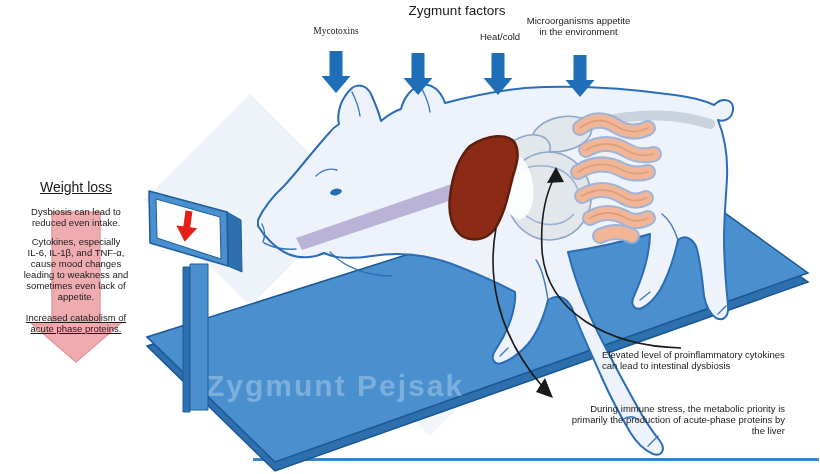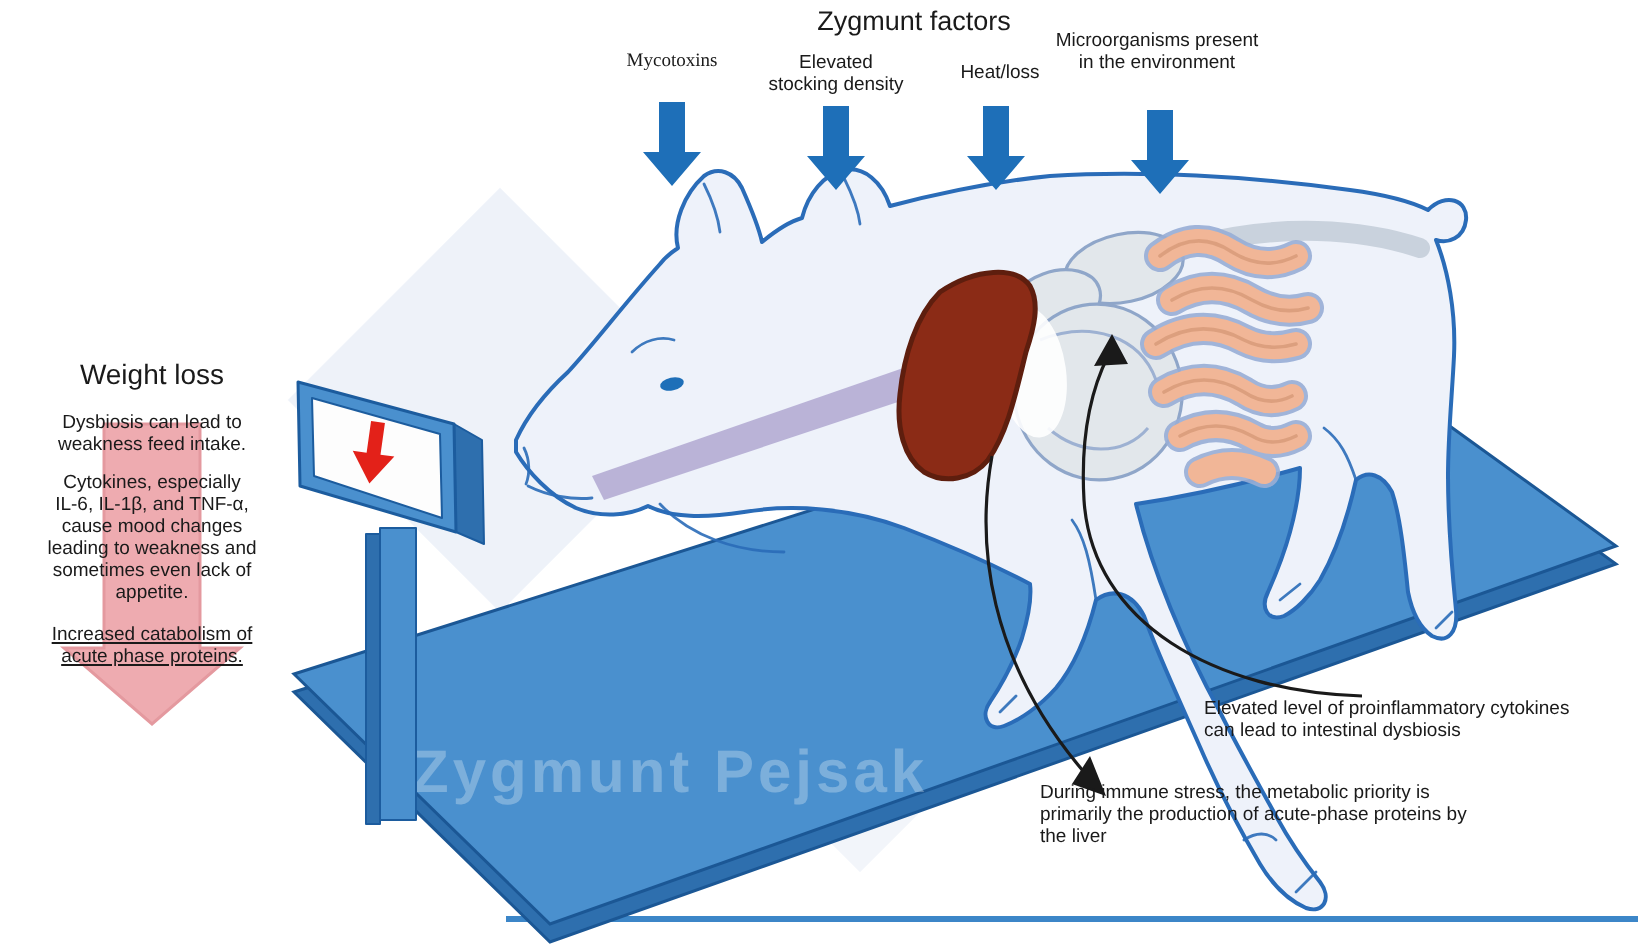--- a/index.html
+++ b/index.html
@@ -161,7 +161,7 @@
   <div class="txt center small t-sf1">Elevated
 stocking density</div>
   <div class="txt center small t-sf2">Heat/loss</div>
-  <div class="txt center small t-sf3">Microorganisms present
+  <div class="txt center small t-sf3">Microorganisms appetite
 in the environment</div>
 
   <div class="txt center t-wlh">Weight loss</div>

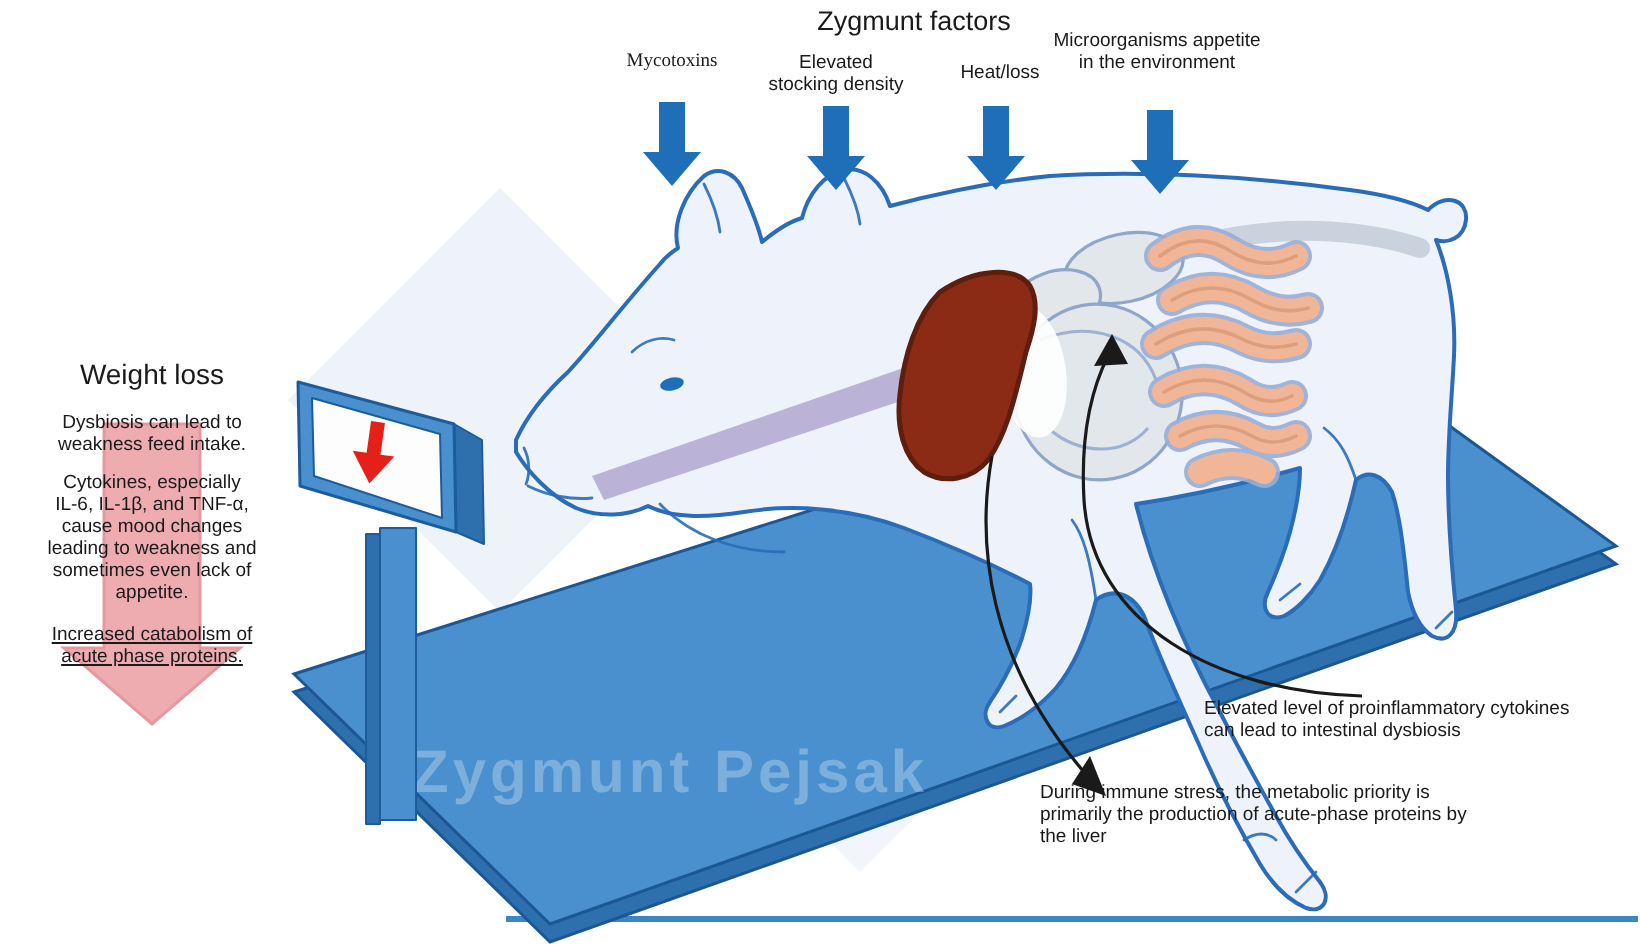--- a/index.html
+++ b/index.html
@@ -158,8 +158,6 @@
   <div class="txt center t-title">Zygmunt factors</div>
 
   <div class="txt center small t-sf0">Mycotoxins</div>
-  <div class="txt center small t-sf1">Elevated
-stocking density</div>
   <div class="txt center small t-sf2">Heat/loss</div>
   <div class="txt center small t-sf3">Microorganisms appetite
 in the environment</div>

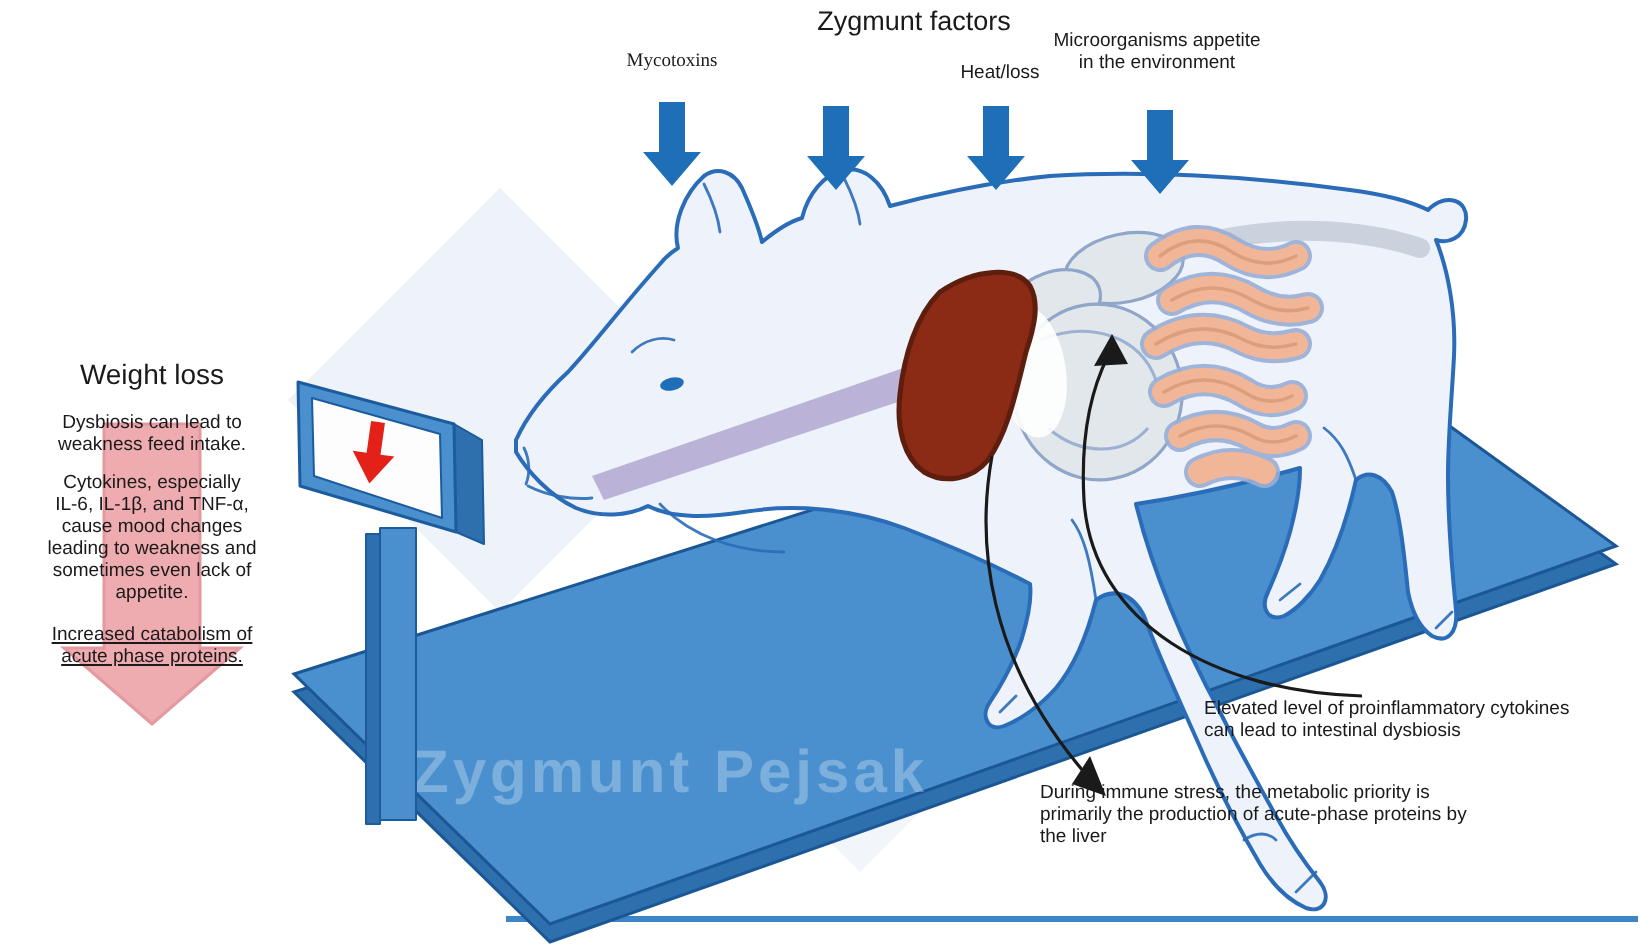--- a/index.html
+++ b/index.html
@@ -158,7 +158,7 @@
   <div class="txt center t-title">Zygmunt factors</div>
 
   <div class="txt center small t-sf0">Mycotoxins</div>
-  <div class="txt center small t-sf2">Heat/loss</div>
+  <div class="txt center small t-sf2">Heat/cold</div>
   <div class="txt center small t-sf3">Microorganisms appetite
 in the environment</div>
 

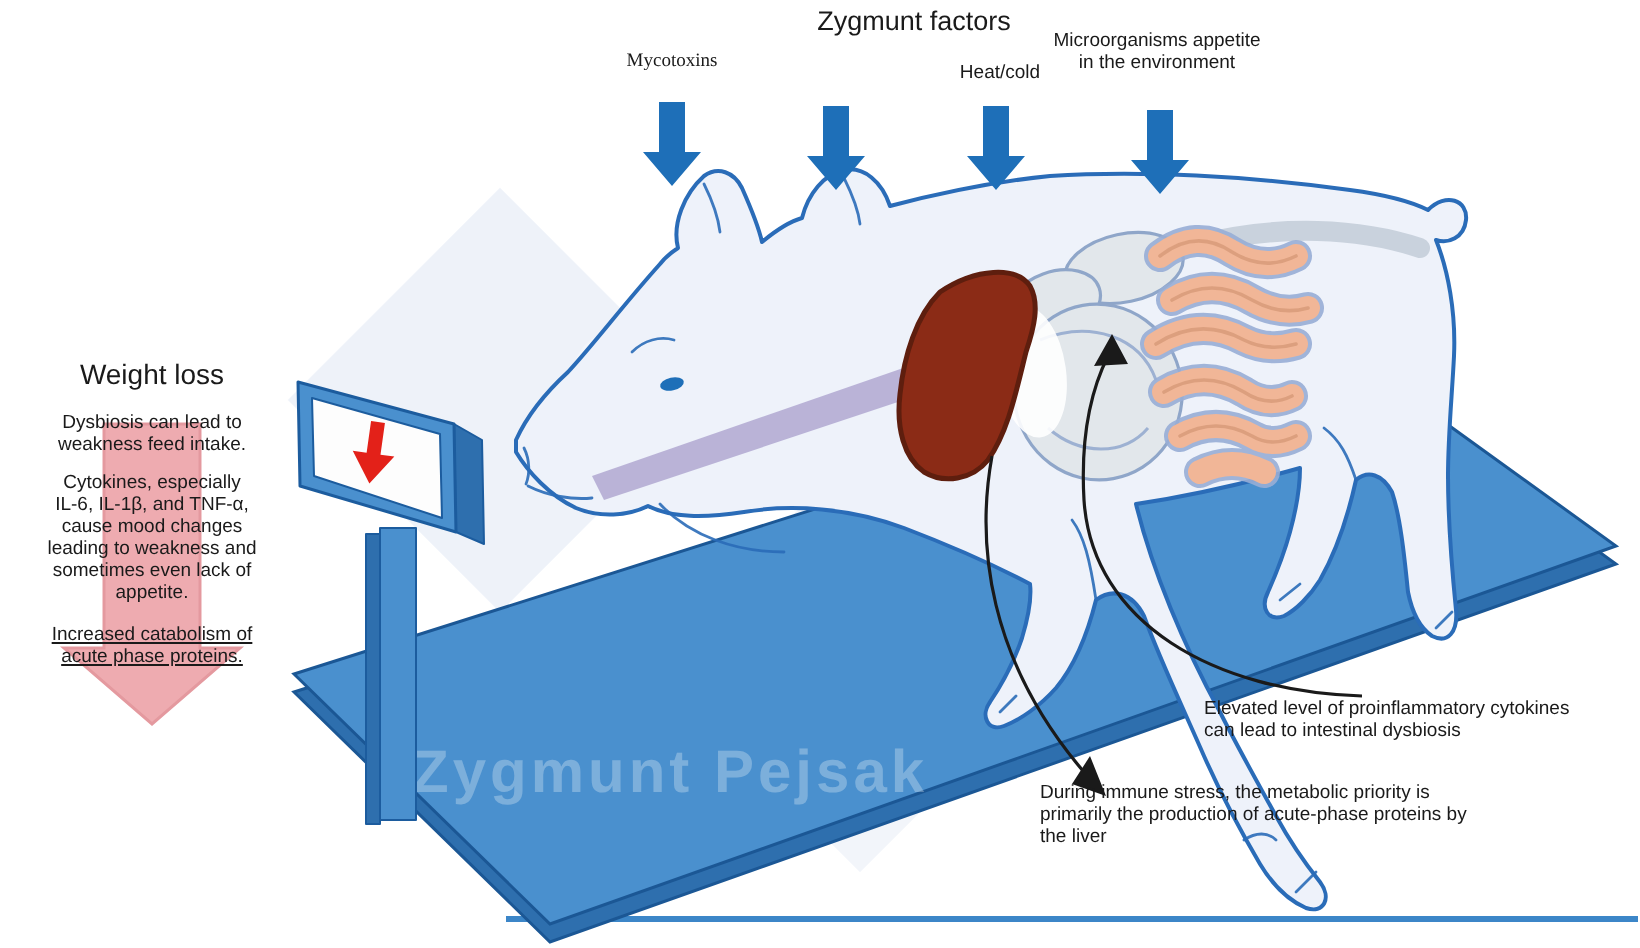--- a/index.html
+++ b/index.html
@@ -14,7 +14,7 @@
   .t-sf1{left:366px;top:26px;width:104px;}
   .t-sf2{left:462px;top:31px;width:76px;}
   .t-sf3{left:516px;top:15px;width:125px;}
-  .t-wlh{left:8px;top:179px;width:136px;font-size:14px;}
+  .t-wlh{left:8px;top:179px;width:136px;font-size:14px;text-decoration:underline;}
   .t-wlp0{left:4px;top:206px;width:144px;}
   .t-wlp1{left:0px;top:236px;width:152px;text-align:center;}
   .t-wlp2{left:4px;top:312px;width:144px;text-decoration:underline;}

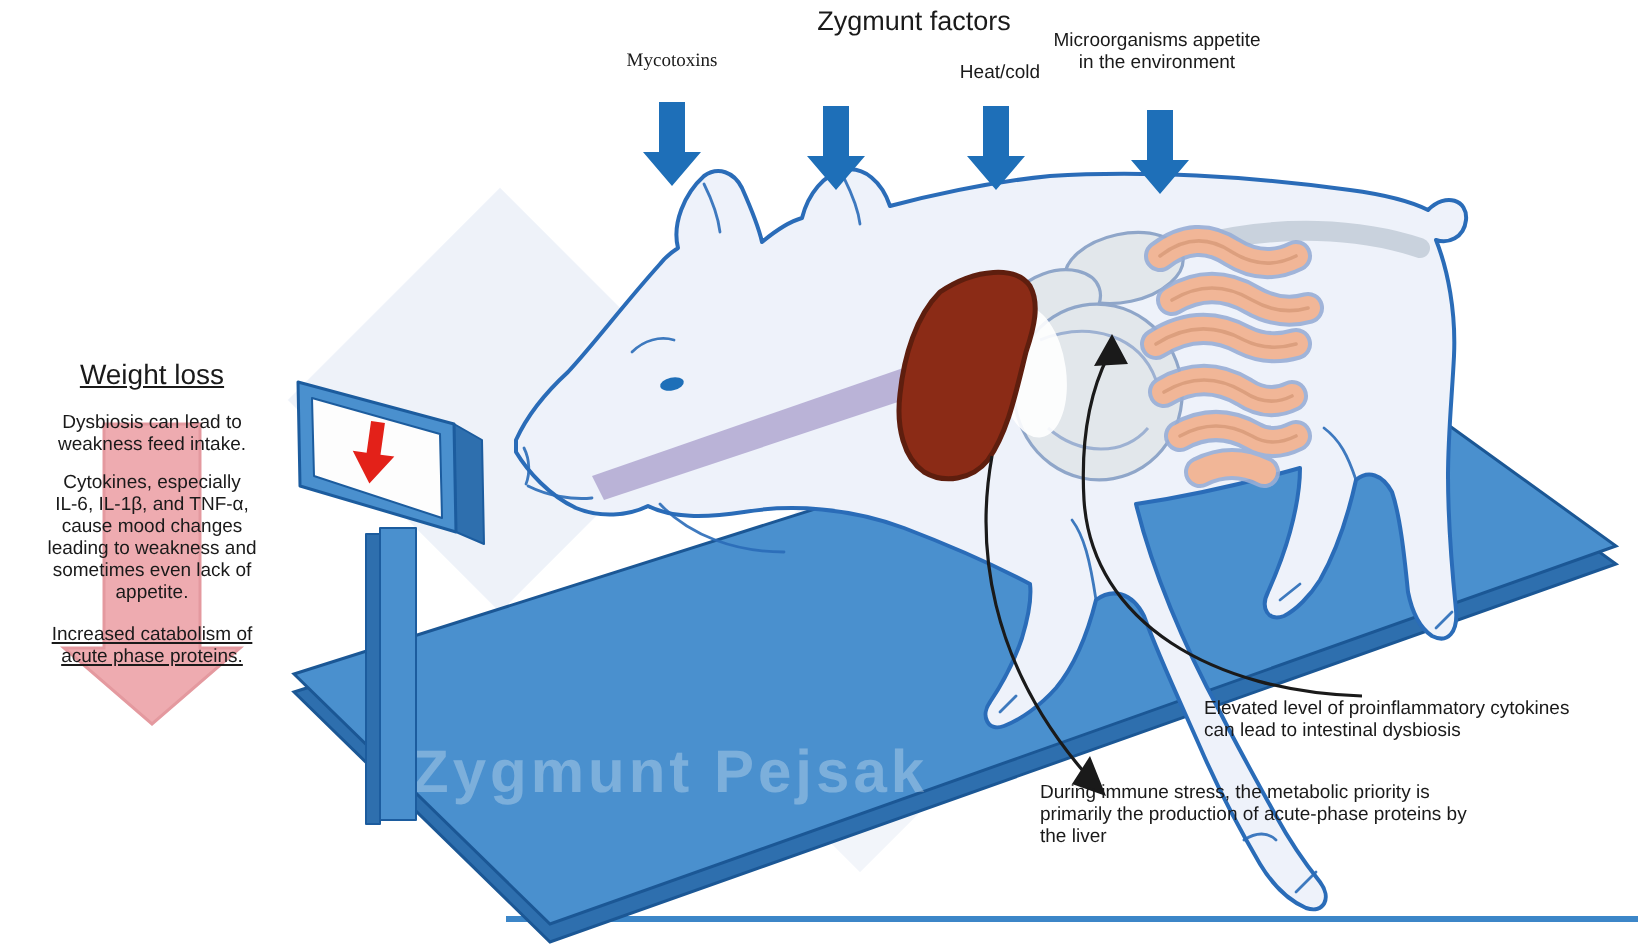--- a/index.html
+++ b/index.html
@@ -164,7 +164,7 @@
 
   <div class="txt center t-wlh">Weight loss</div>
   <div class="txt center small t-wlp0">Dysbiosis can lead to
-weakness feed intake.</div>
+reduced even intake.</div>
   <div class="txt center small t-wlp1">Cytokines, especially
 IL-6, IL-1β, and TNF-α,
 cause mood changes

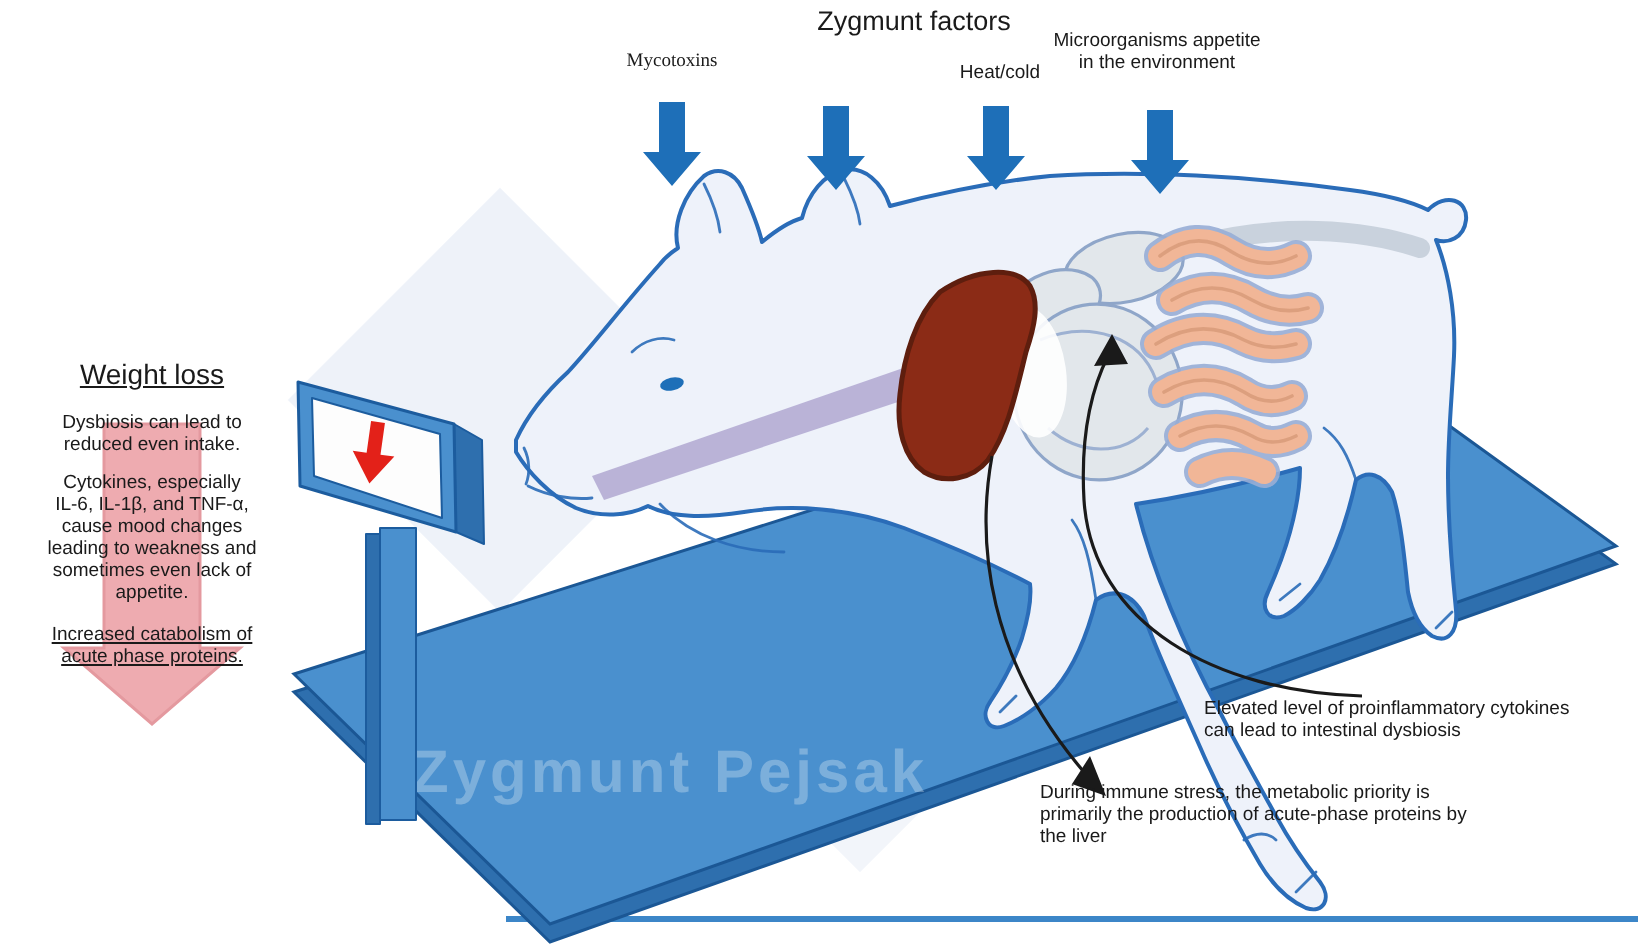--- a/index.html
+++ b/index.html
@@ -19,7 +19,7 @@
   .t-wlp1{left:0px;top:236px;width:152px;text-align:center;}
   .t-wlp2{left:4px;top:312px;width:144px;text-decoration:underline;}
   .t-an0{left:602px;top:349px;width:220px;}
-  .t-an1{left:520px;top:391px;width:265px;}
+  .t-an1{left:520px;top:403px;width:265px;text-align:right;}
   .wm-author{fill:rgba(255,255,255,0.28);font-size:30px;font-weight:bold;letter-spacing:2px;}
   .wm-digit{fill:#f3f6fb;font-weight:bold;}
 </style>

